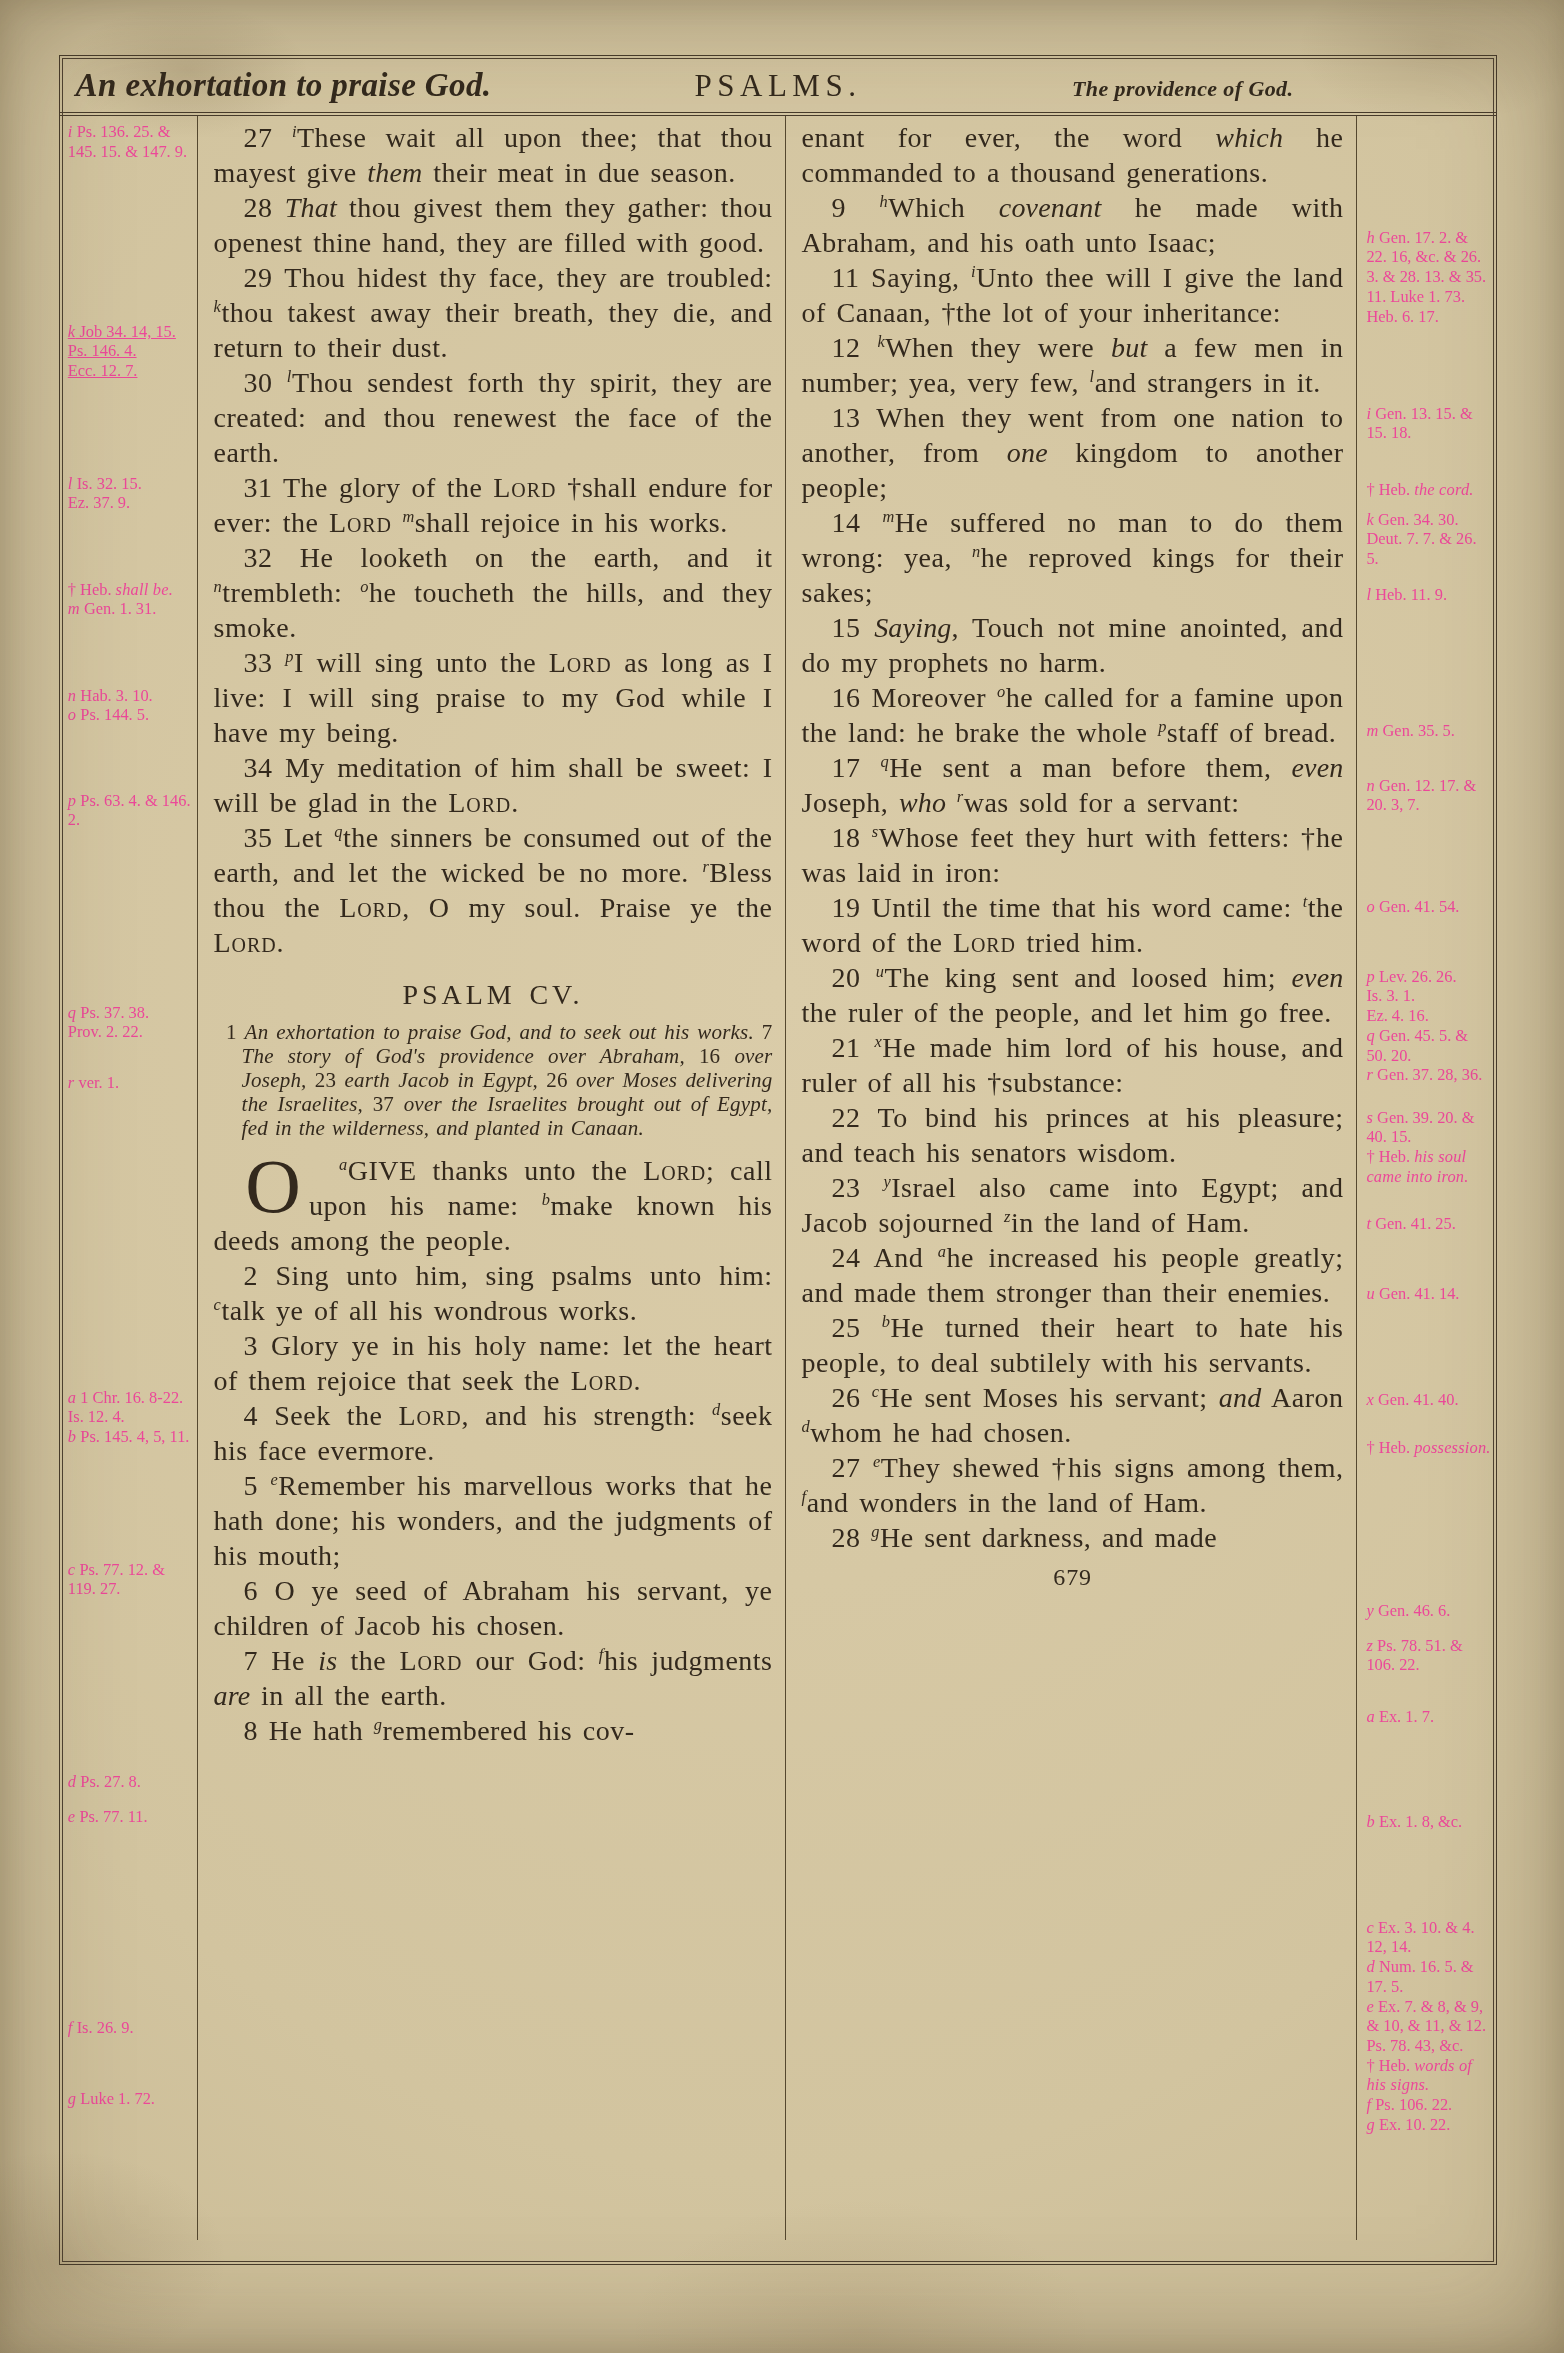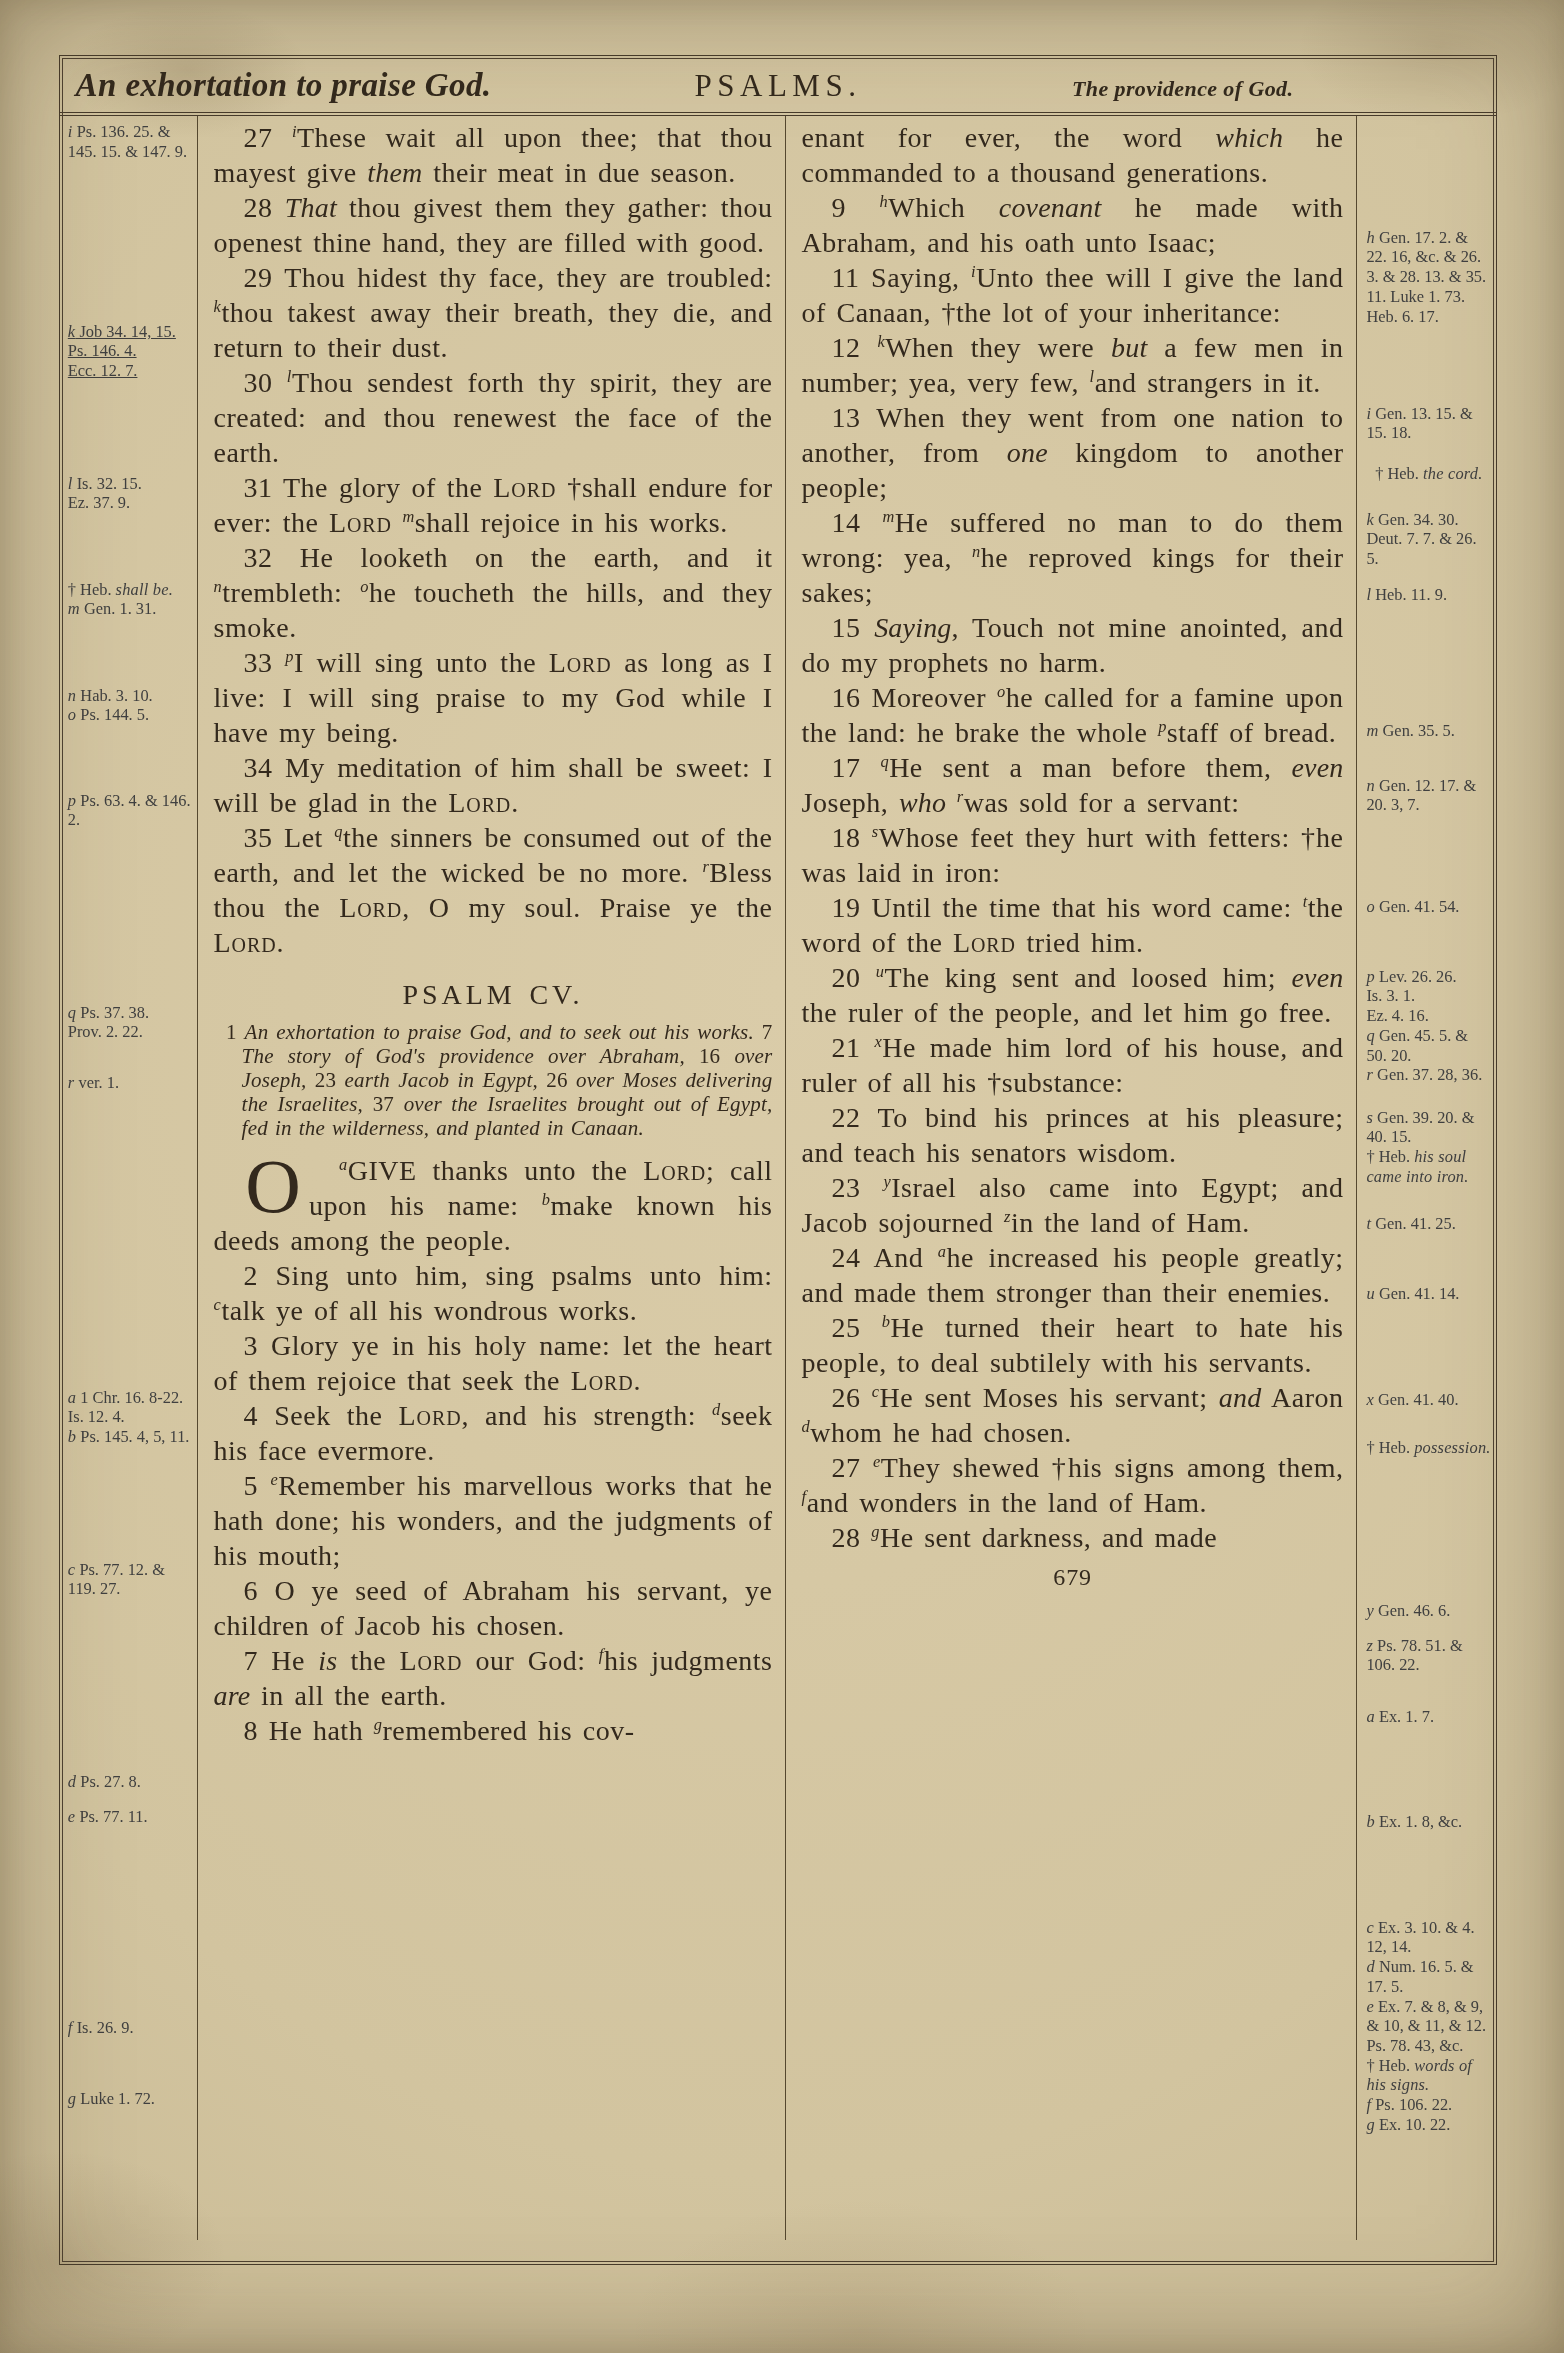--- a/index.html
+++ b/index.html
@@ -37,7 +37,7 @@
     display:grid;grid-template-columns:138px 588px 570px 1fr;
     position:relative;height:2124px;overflow:hidden;
   }
-  .mcol{position:relative;font-size:16.4px;line-height:1.2;color:#404040;}
+  .mcol{position:relative;font-size:16.4px;line-height:1.2;color:#ec4899;}
   .mcol.left{border-right:1.6px solid #55482f;}
   .mcol.right{border-left:1.6px solid #55482f;}
   .tcol{

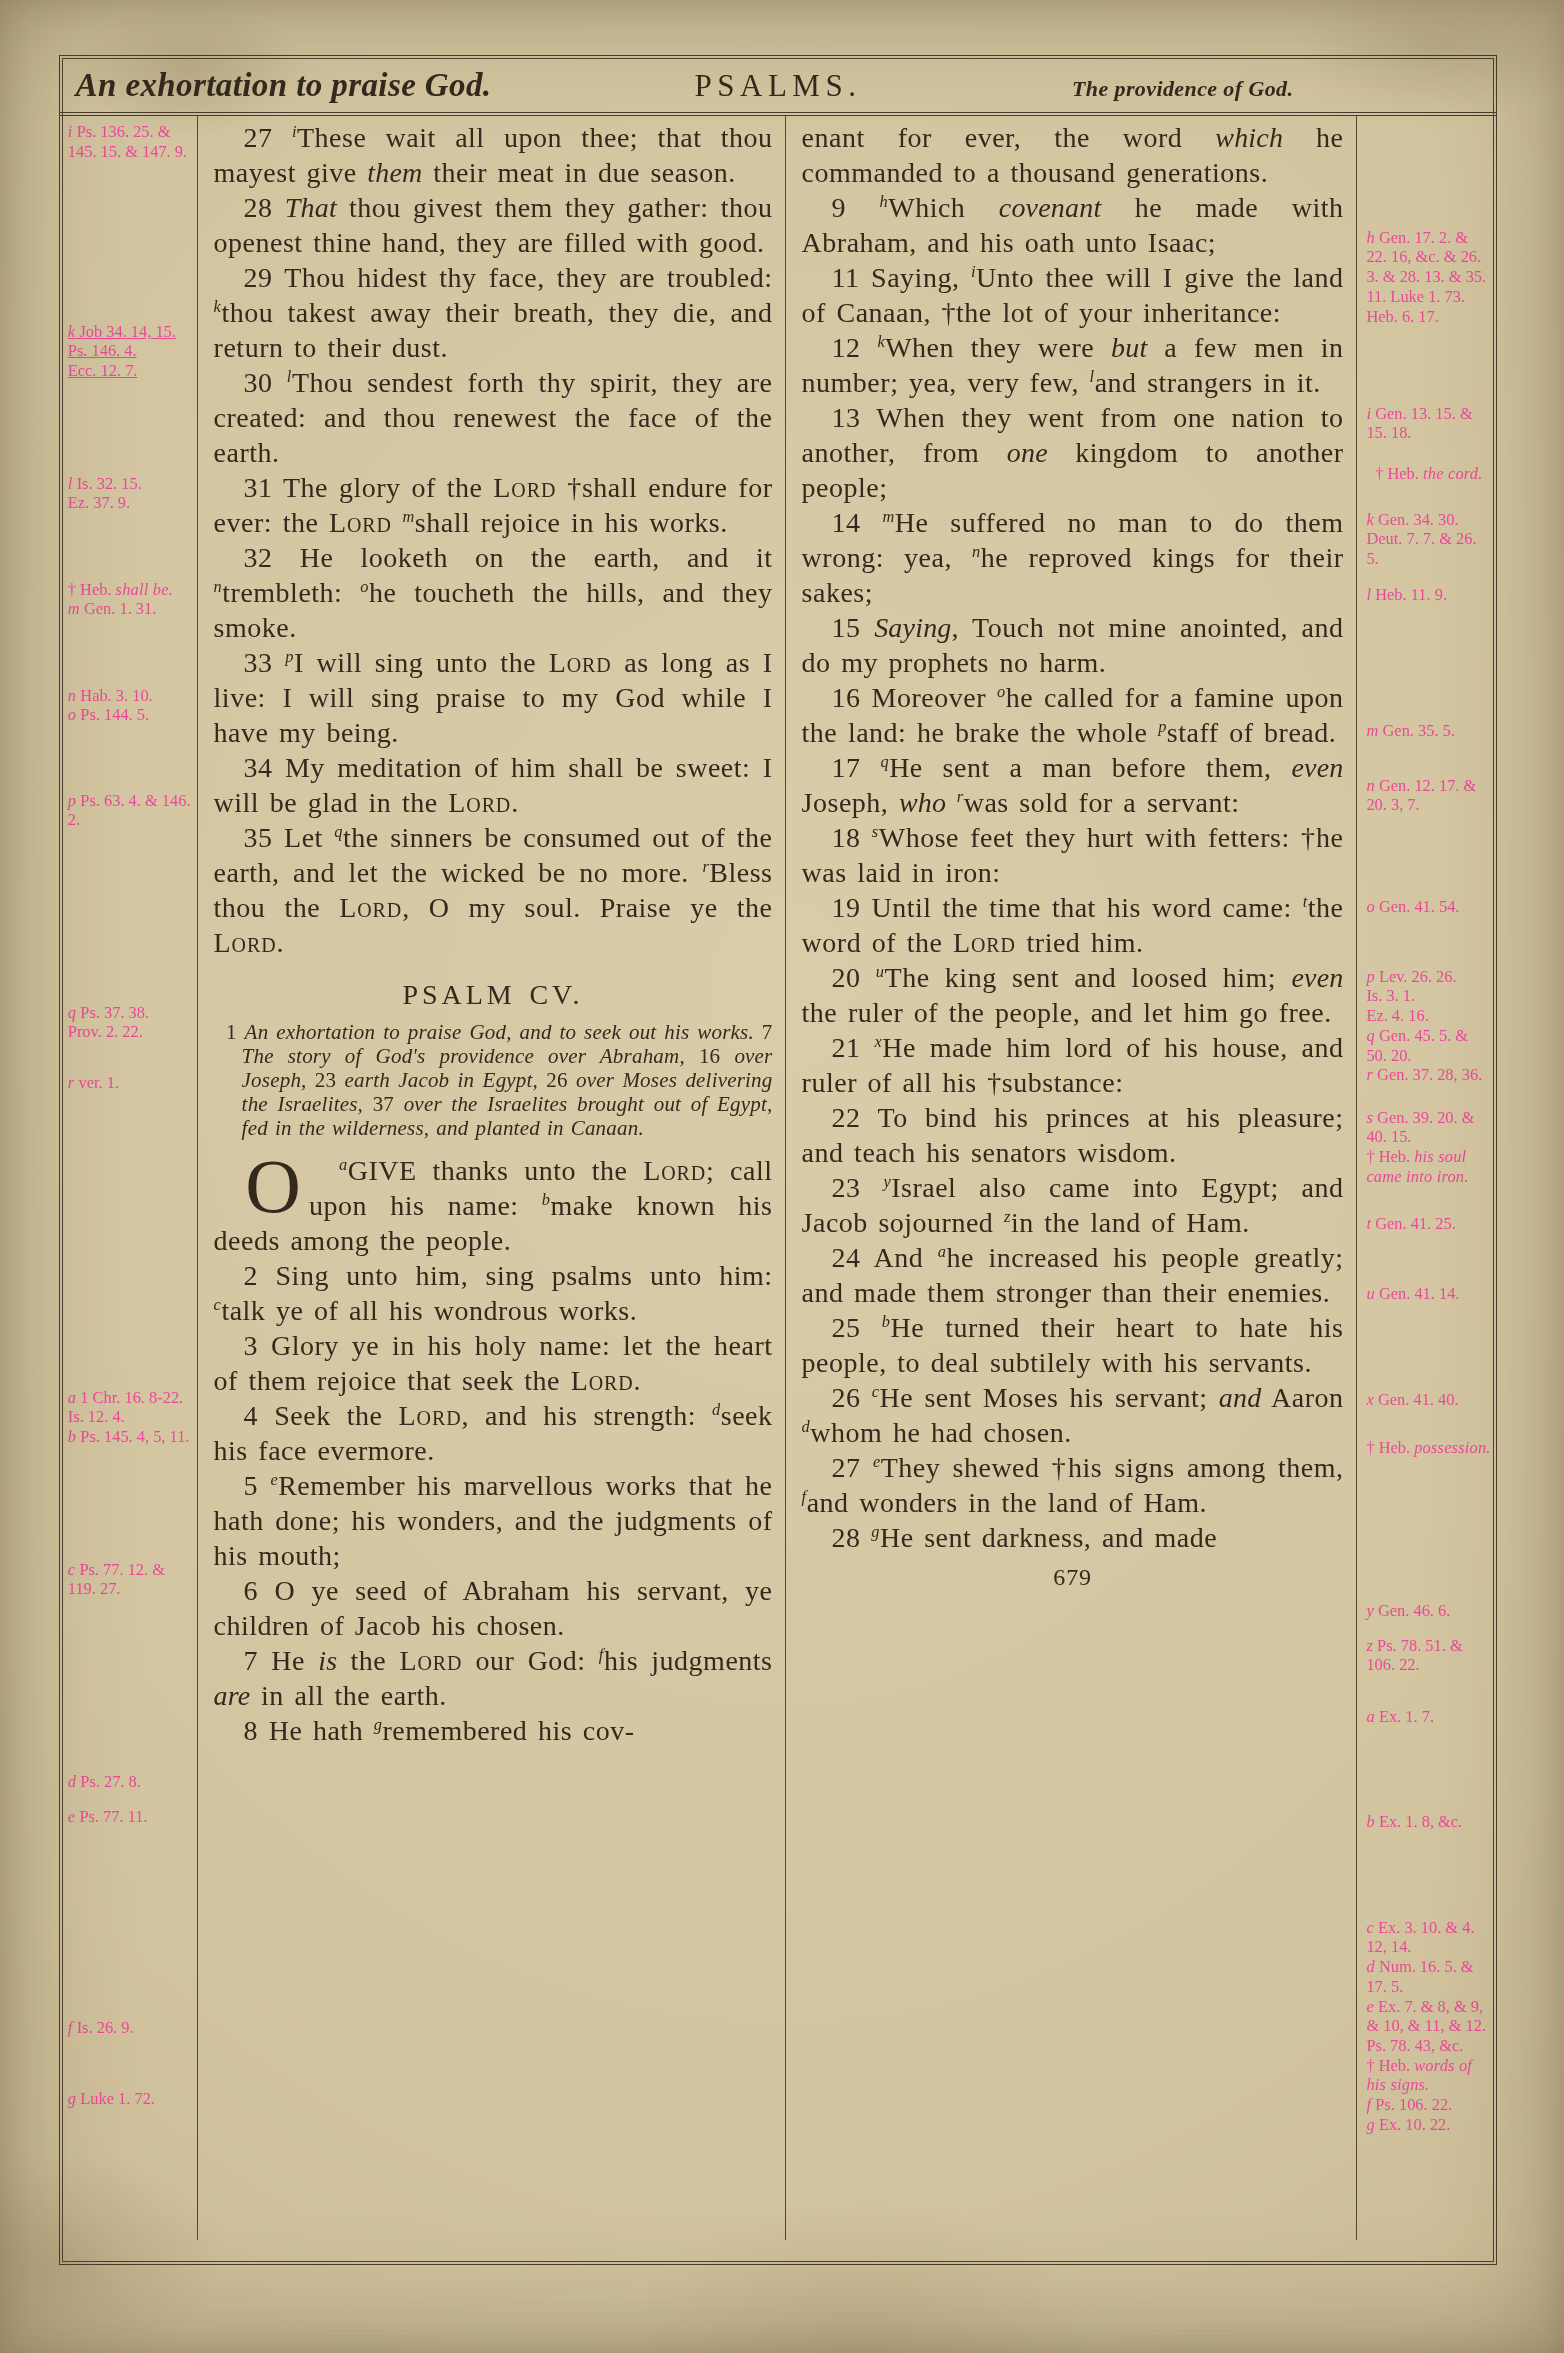--- a/index.html
+++ b/index.html
@@ -141,7 +141,7 @@
     <div class="mcol right" id="right-margin">
         <div class="note" style="top: 112px;"><i>h</i> Gen. 17. 2. &amp; 22. 16, &amp;c. &amp; 26. 3. &amp; 28. 13. &amp; 35. 11. Luke 1. 73. Heb. 6. 17.</div>
         <div class="note" style="top: 288px;"><i>i</i> Gen. 13. 15. &amp; 15. 18.</div>
-        <div class="note" style="top: 348px; text-align: center;">† Heb. <i>the cord.</i></div>
+        <div class="note" style="top: 364px;">† Heb. <i>the cord.</i></div>
         <div class="note" style="top: 394px;"><i>k</i> Gen. 34. 30. Deut. 7. 7. &amp; 26. 5.</div>
         <div class="note" style="top: 469px;"><i>l</i> Heb. 11. 9.</div>
         <div class="note" style="top: 605px;"><i>m</i> Gen. 35. 5.</div>

